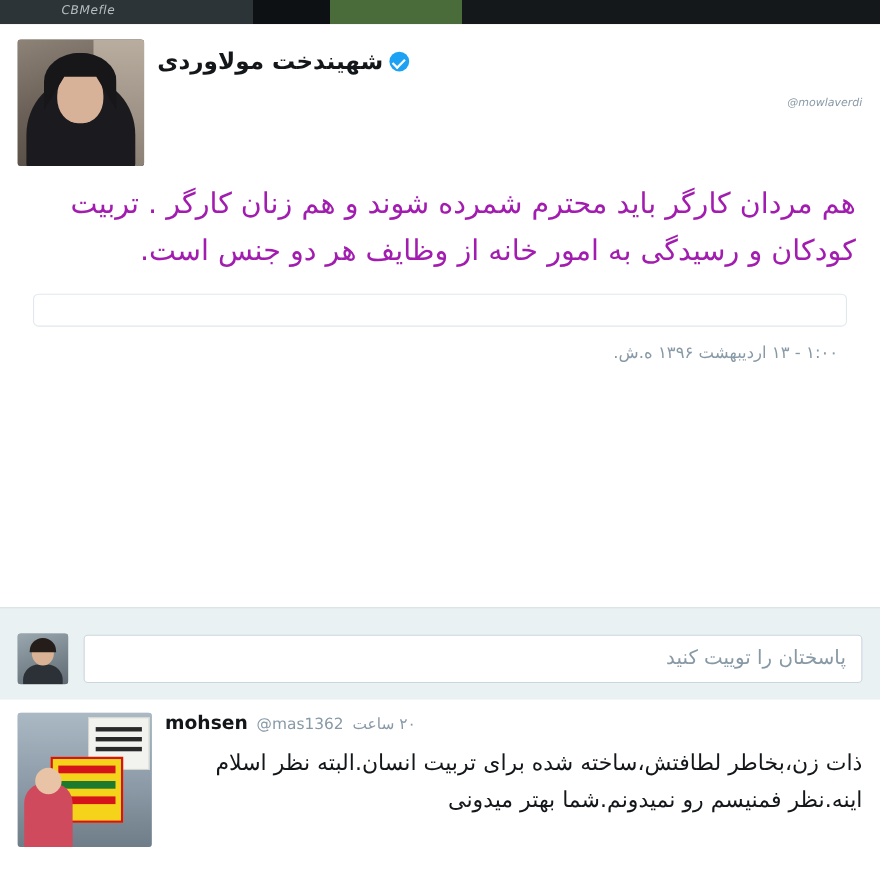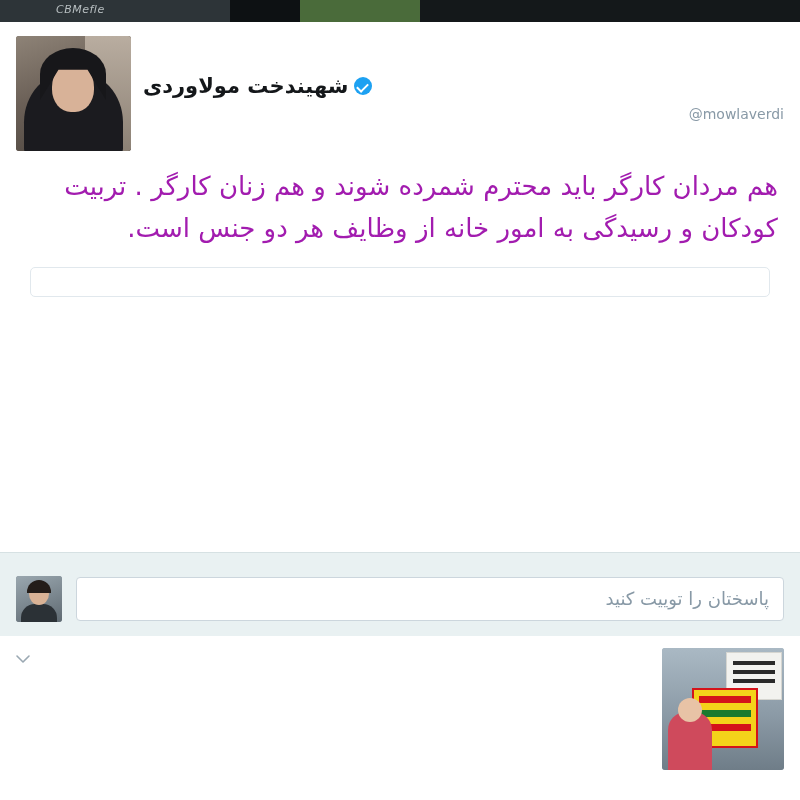--- a/index.html
+++ b/index.html
@@ -71,7 +71,7 @@
   .tweet-head {
     display: flex;
     flex-direction: row;
-    align-items: center;
+    align-items: flex-start;
     justify-content: flex-start;
     gap: 12px;
   }

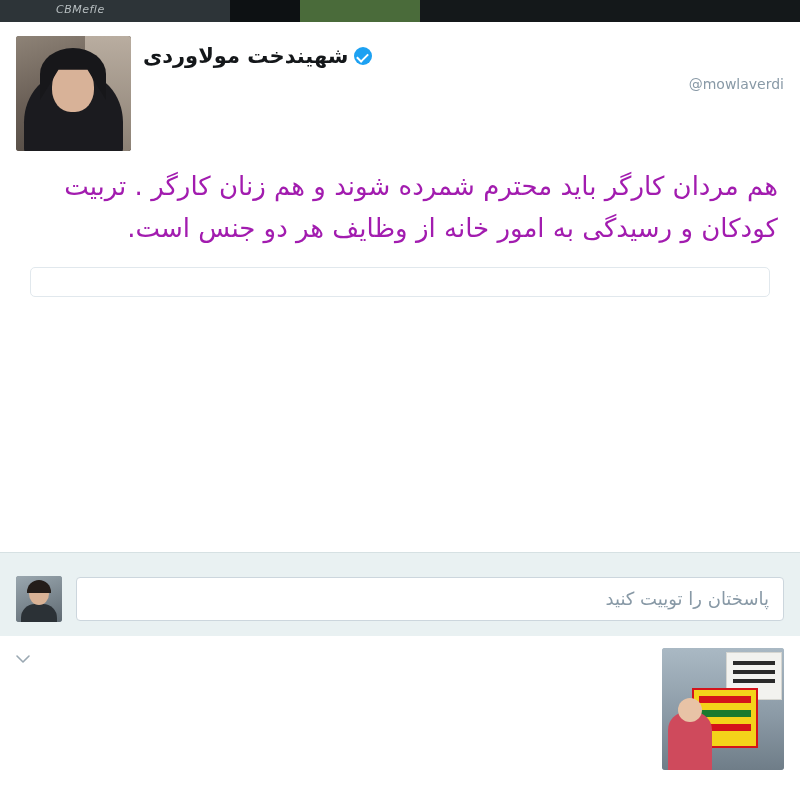--- a/index.html
+++ b/index.html
@@ -151,11 +151,12 @@
     transform: rotate(45deg);
   }
   .handle {
-    margin-top: 8px;
-    font-size: 14px;
+    margin-top: 20px;
+    font-size: 10px;
     color: #8899a6;
     direction: ltr;
     text-align: right;
+    font-style: italic;
   }
 
   .chevron {

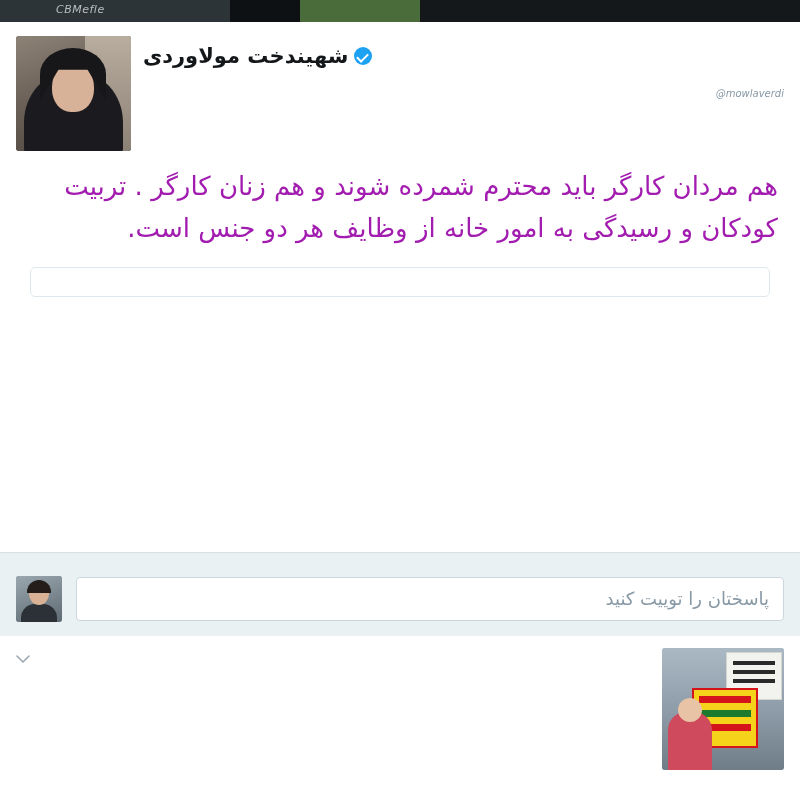--- a/index.html
+++ b/index.html
@@ -426,6 +426,7 @@
   <div class="quoted">
   </div>
 
+  <div class="timestamp">۱:۰۰ - ۱۳ اردیبهشت ۱۳۹۶ ه.ش.</div>
 </div>
 
 <div class="composer">

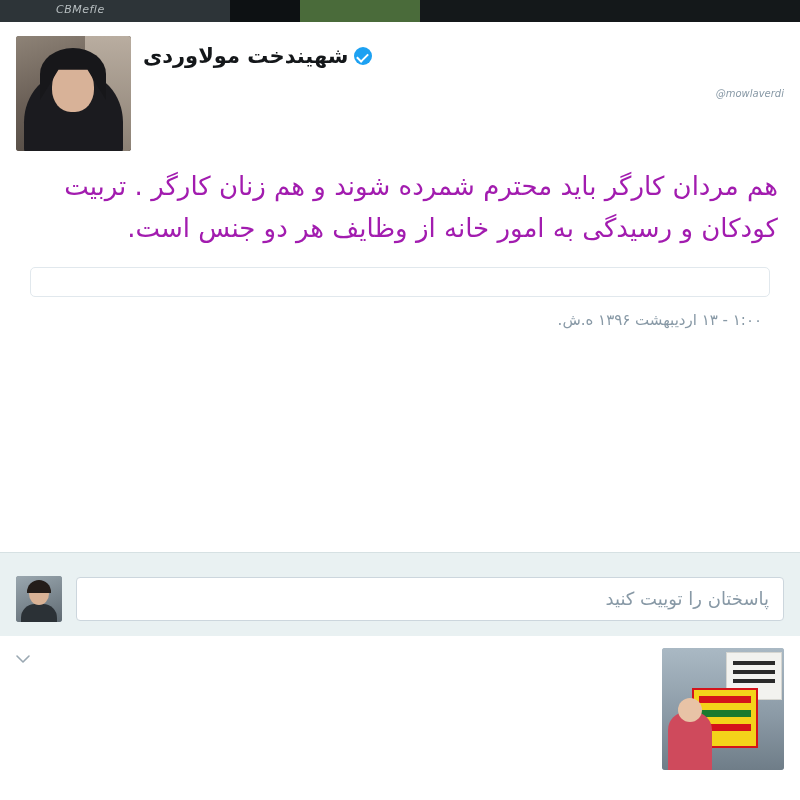--- a/index.html
+++ b/index.html
@@ -450,6 +450,14 @@
   </div>
 
   <div class="reply-row">
+    <div class="reply-text-col">
+      <div class="reply-head">
+        <span class="reply-name">mohsen</span>
+        <span class="reply-handle">@mas1362</span>
+        <span class="reply-time">۲۰ ساعت</span>
+      </div>
+      <div class="reply-body">ذات زن،بخاطر لطافتش،ساخته شده برای تربیت انسان.البته نظر اسلام اینه.نظر فمنیسم رو نمیدونم.شما بهتر میدونی</div>
+    </div>
     <div class="avatar-reply">
       <div class="crowd"></div>
       <div class="banner-top"></div>

